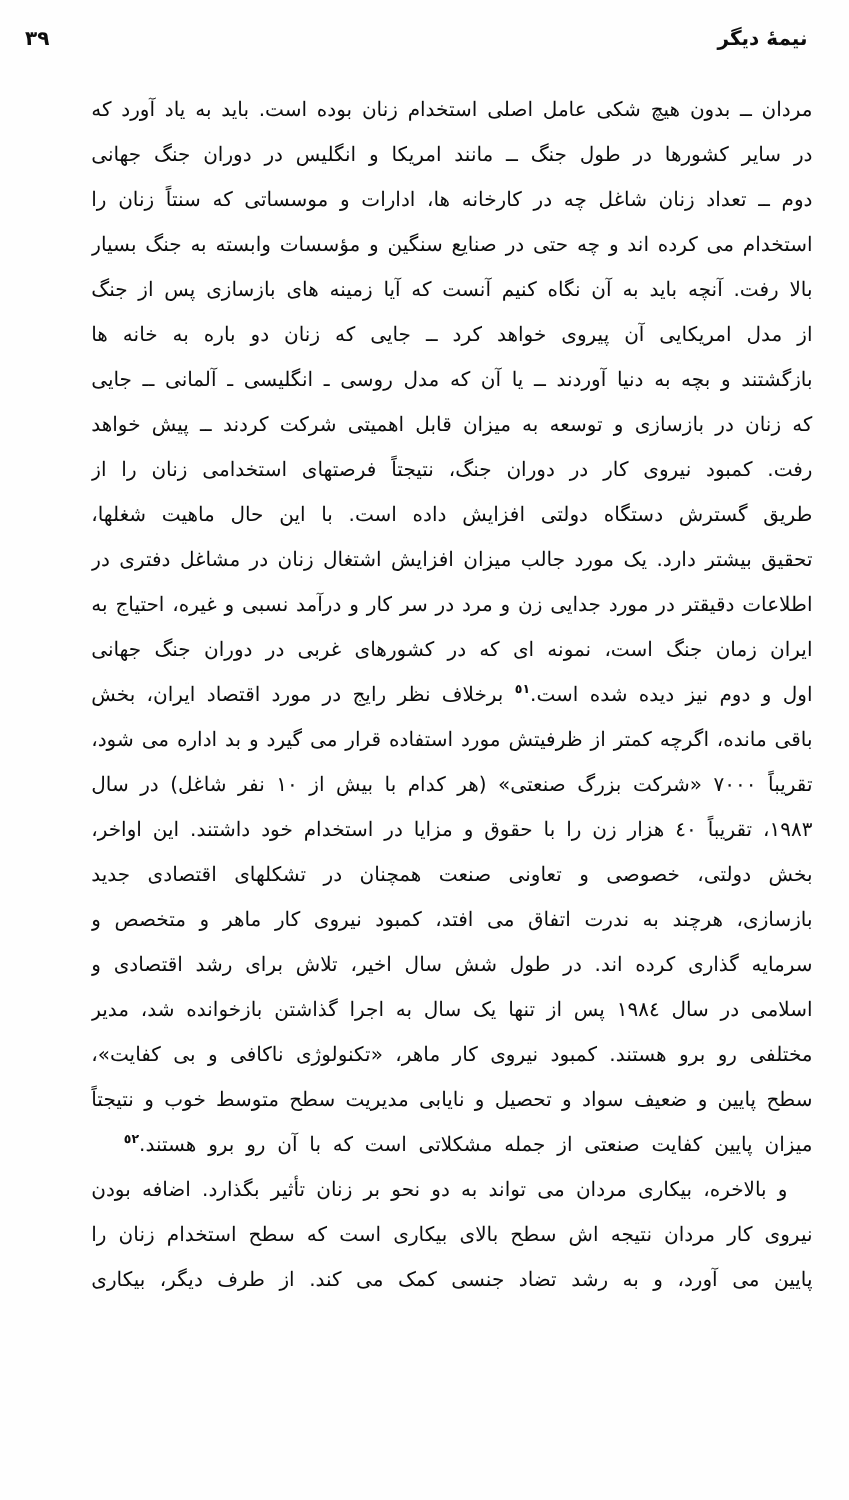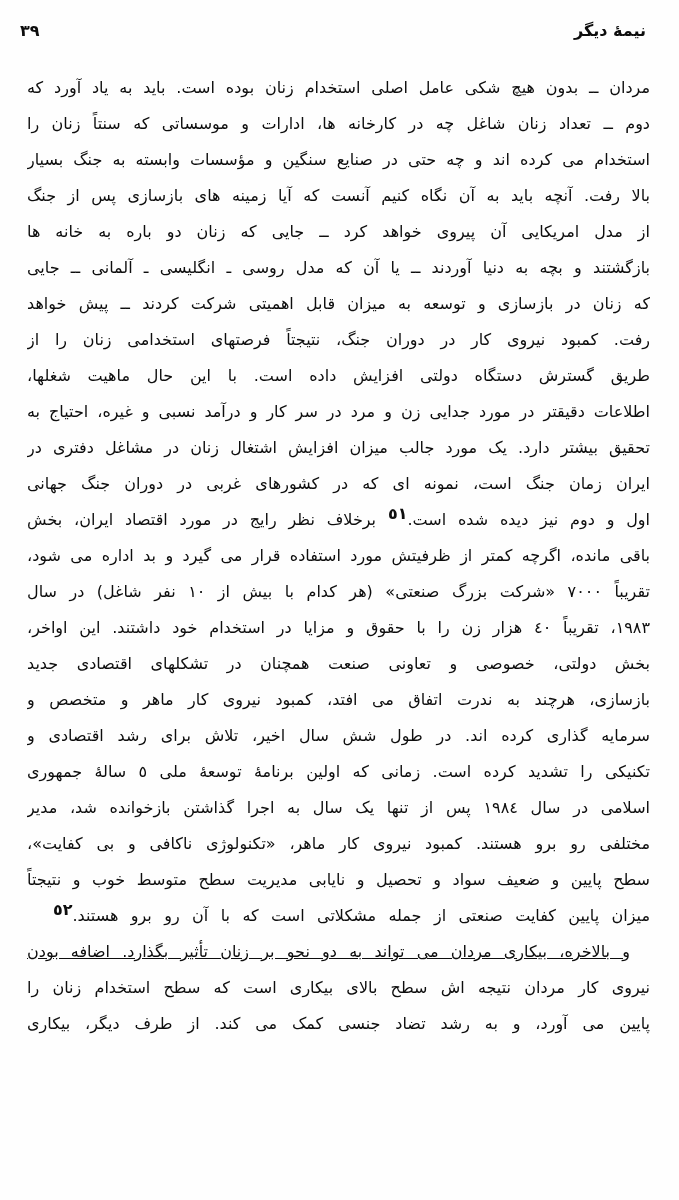--- a/index.html
+++ b/index.html
@@ -38,6 +38,7 @@
     text-align: justify;
     text-align-last: justify;
     overflow: hidden;
+    margin-left: 46px;
   }
   .line.indent { padding-right: 20px; text-decoration: underline; }
   .line.short-end { padding-left: 26px; }

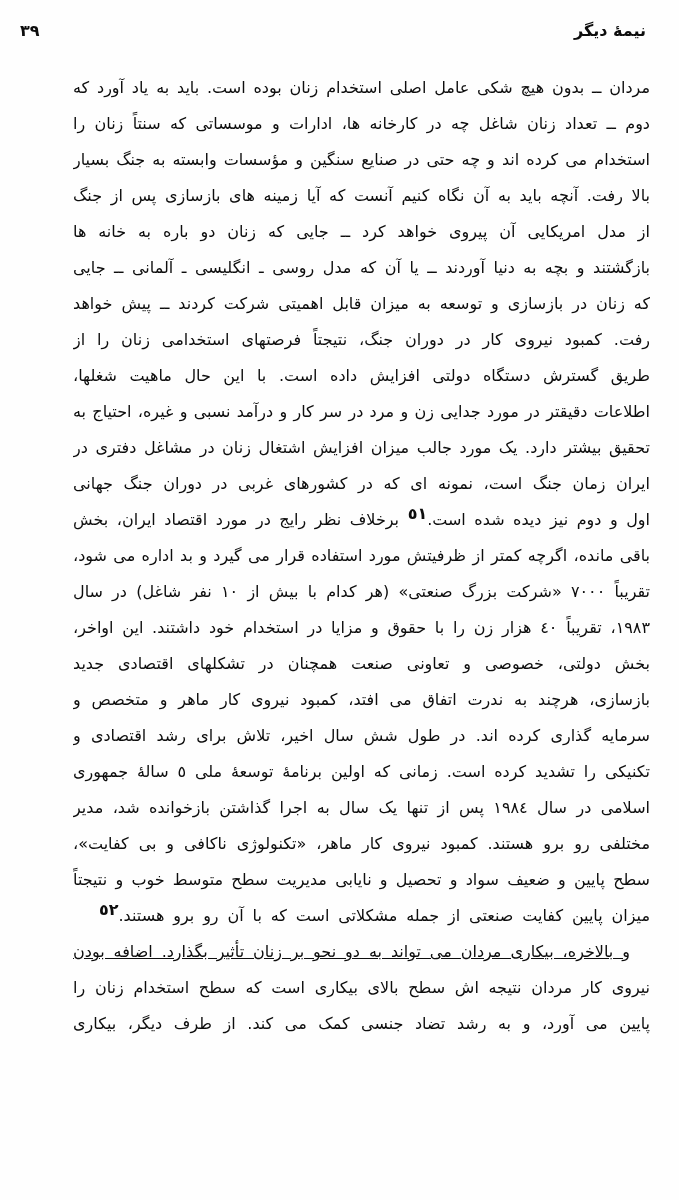--- a/index.html
+++ b/index.html
@@ -59,6 +59,7 @@
   </div>
   <div class="body-text">
       <div class="line">مردان ــ بدون هیچ شکی عامل اصلی استخدام زنان بوده است. باید به یاد آورد که</div>
+      <div class="line">در سایر کشورها در طول جنگ ــ مانند امریکا و انگلیس در دوران جنگ جهانی</div>
       <div class="line">دوم ــ تعداد زنان شاغل چه در کارخانه ها، ادارات و موسساتی که سنتاً زنان را</div>
       <div class="line">استخدام می کرده اند و چه حتی در صنایع سنگین و مؤسسات وابسته به جنگ بسیار</div>
       <div class="line">بالا رفت. آنچه باید به آن نگاه کنیم آنست که آیا زمینه های بازسازی پس از جنگ</div>

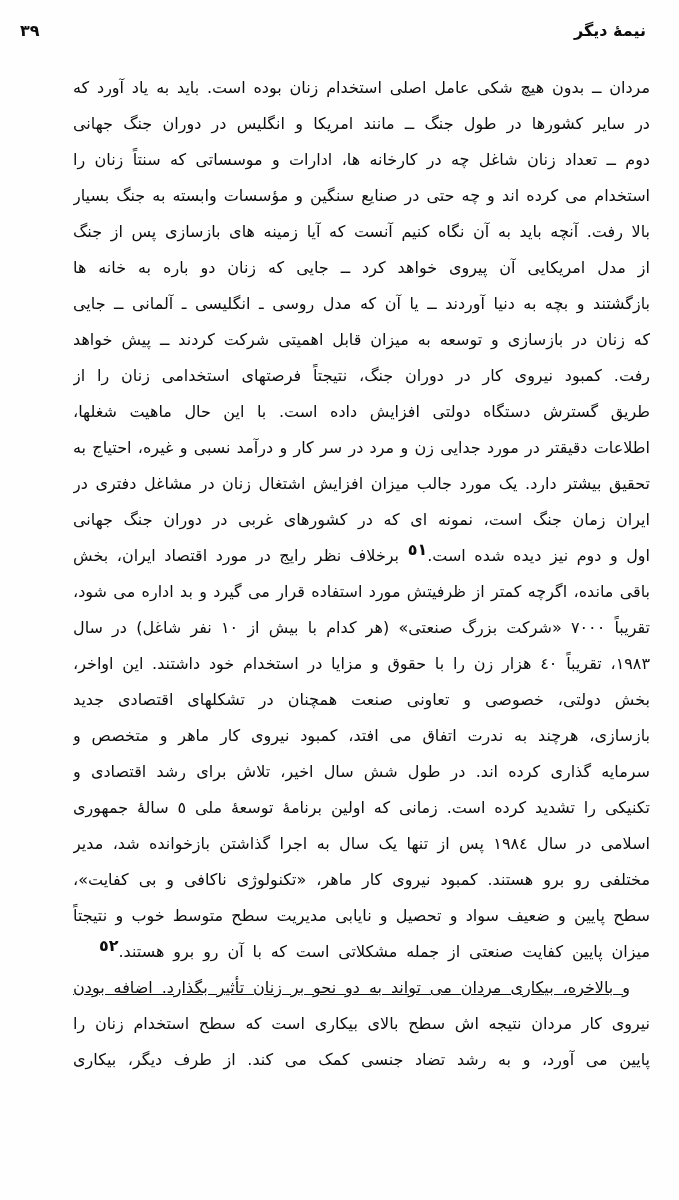--- a/index.html
+++ b/index.html
@@ -68,8 +68,8 @@
       <div class="line">که زنان در بازسازی و توسعه به میزان قابل اهمیتی شرکت کردند ــ پیش خواهد</div>
       <div class="line">رفت. کمبود نیروی کار در دوران جنگ، نتیجتاً فرصتهای استخدامی زنان را از</div>
       <div class="line">طریق گسترش دستگاه دولتی افزایش داده است. با این حال ماهیت شغلها،</div>
+      <div class="line">تحقیق بیشتر دارد. یک مورد جالب میزان افزایش اشتغال زنان در مشاغل دفتری در</div>
       <div class="line">اطلاعات دقیقتر در مورد جدایی زن و مرد در سر کار و درآمد نسبی و غیره، احتیاج به</div>
-      <div class="line">تحقیق بیشتر دارد. یک مورد جالب میزان افزایش اشتغال زنان در مشاغل دفتری در</div>
       <div class="line">ایران زمان جنگ است، نمونه ای که در کشورهای غربی در دوران جنگ جهانی</div>
       <div class="line">اول و دوم نیز دیده شده است.<sup class="fn">٥١</sup> برخلاف نظر رایج در مورد اقتصاد ایران، بخش</div>
       <div class="line">باقی مانده، اگرچه کمتر از ظرفیتش مورد استفاده قرار می گیرد و بد اداره می شود،</div>

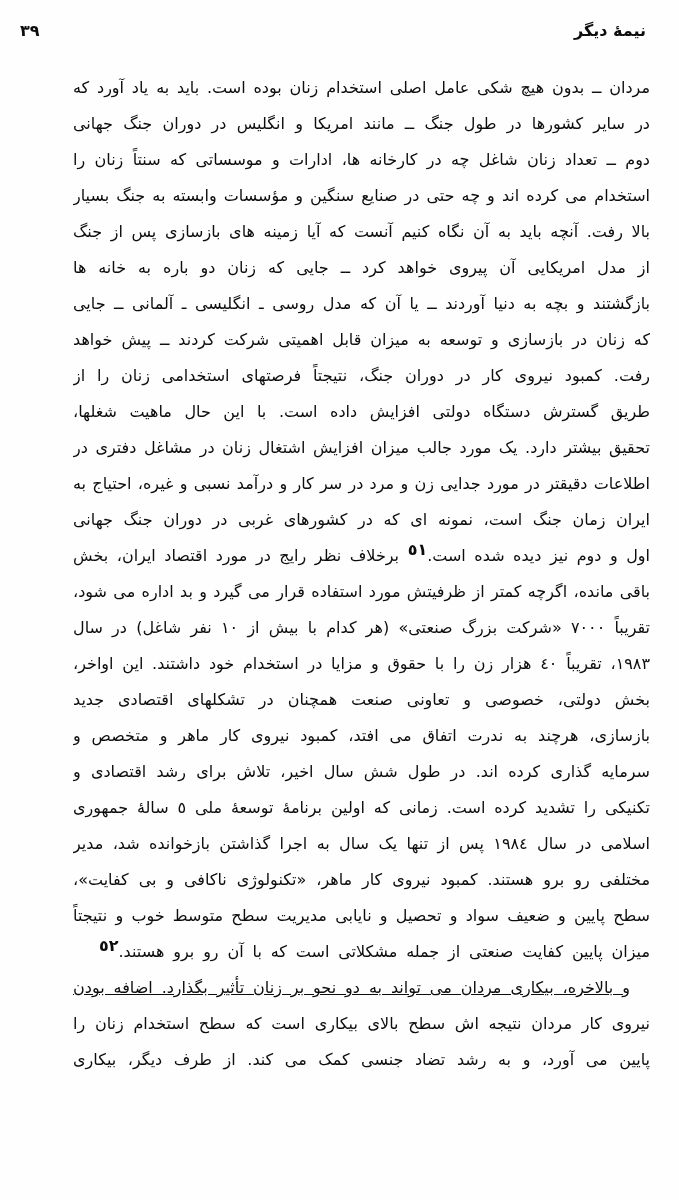--- a/index.html
+++ b/index.html
@@ -43,7 +43,7 @@
   .line.indent { padding-right: 20px; text-decoration: underline; }
   .line.short-end { padding-left: 26px; }
   sup.fn {
-    font-size: 16px;
+    font-size: 10px;
     line-height: 0;
     vertical-align: super;
     font-weight: bold;

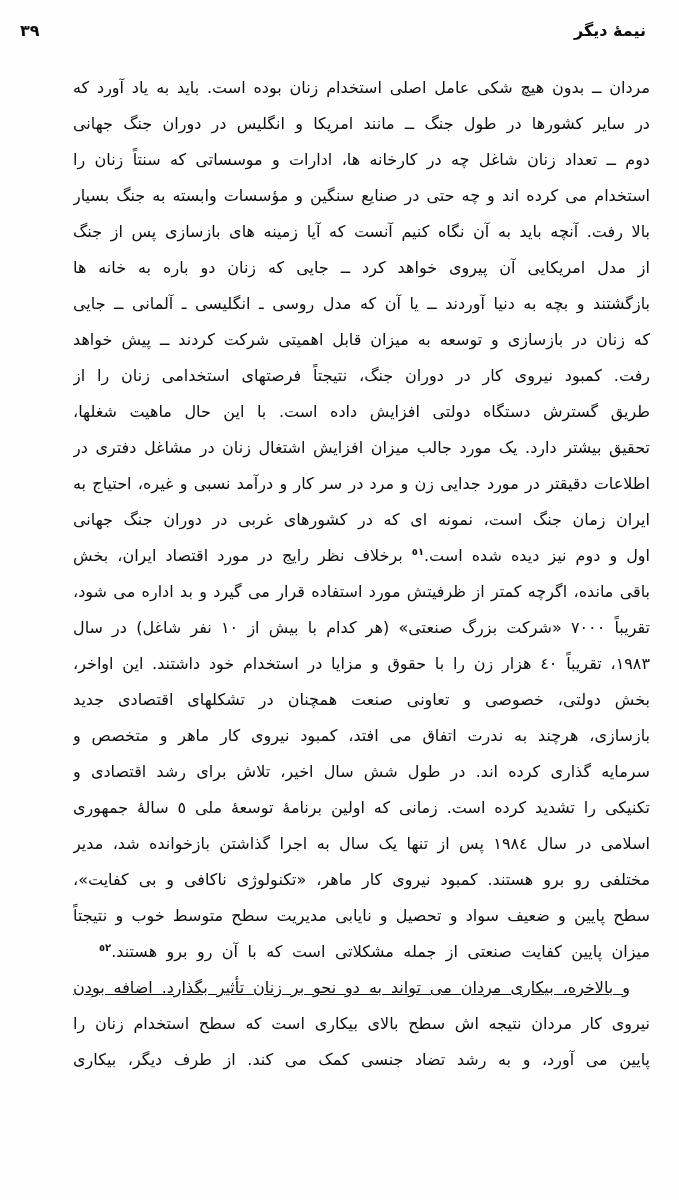--- a/index.html
+++ b/index.html
@@ -78,7 +78,6 @@
       <div class="line">بخش دولتی، خصوصی و تعاونی صنعت همچنان در تشکلهای اقتصادی جدید</div>
       <div class="line">بازسازی، هرچند به ندرت اتفاق می افتد، کمبود نیروی کار ماهر و متخصص و</div>
       <div class="line">سرمایه گذاری کرده اند. در طول شش سال اخیر، تلاش برای رشد اقتصادی و</div>
-      <div class="line">تکنیکی را تشدید کرده است. زمانی که اولین برنامۀ توسعۀ ملی ٥ سالۀ جمهوری</div>
       <div class="line">اسلامی در سال ١٩٨٤ پس از تنها یک سال به اجرا گذاشتن بازخوانده شد، مدیر</div>
       <div class="line">مختلفی رو برو هستند. کمبود نیروی کار ماهر، «تکنولوژی ناکافی و بی کفایت»،</div>
       <div class="line">سطح پایین و ضعیف سواد و تحصیل و نایابی مدیریت سطح متوسط خوب و نتیجتاً</div>

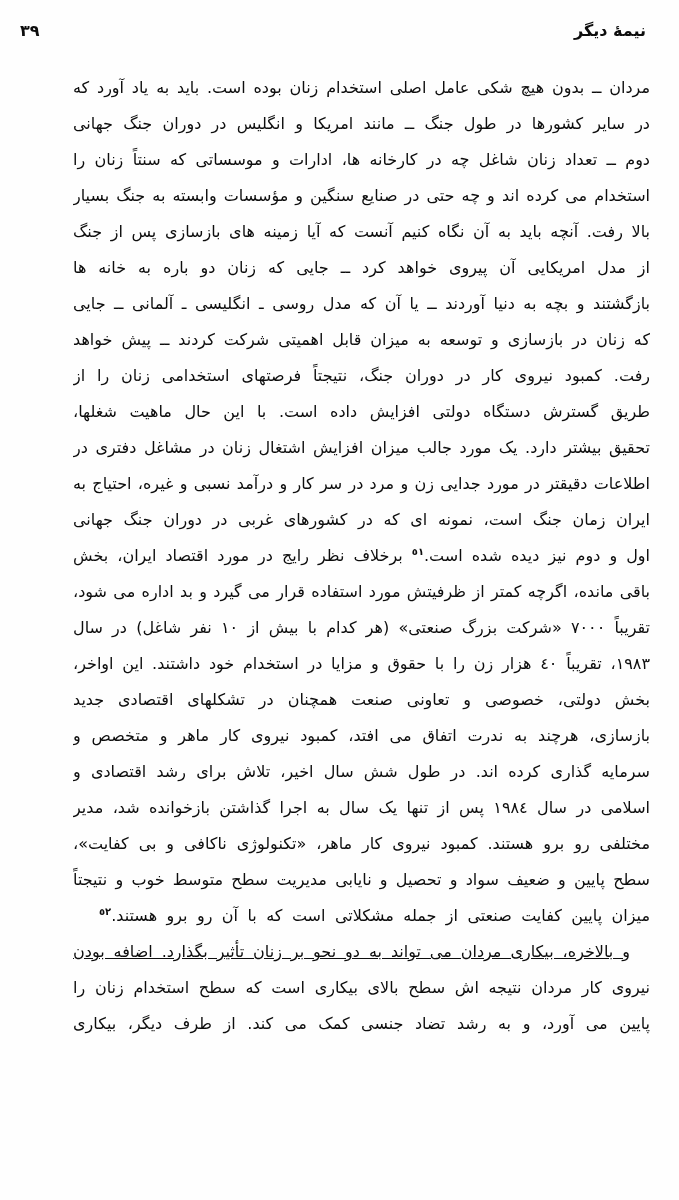--- a/index.html
+++ b/index.html
@@ -40,7 +40,7 @@
     overflow: hidden;
     margin-left: 46px;
   }
-  .line.indent { padding-right: 20px; text-decoration: underline; }
+  .line.indent { padding-right: 20px; }
   .line.short-end { padding-left: 26px; }
   sup.fn {
     font-size: 10px;

